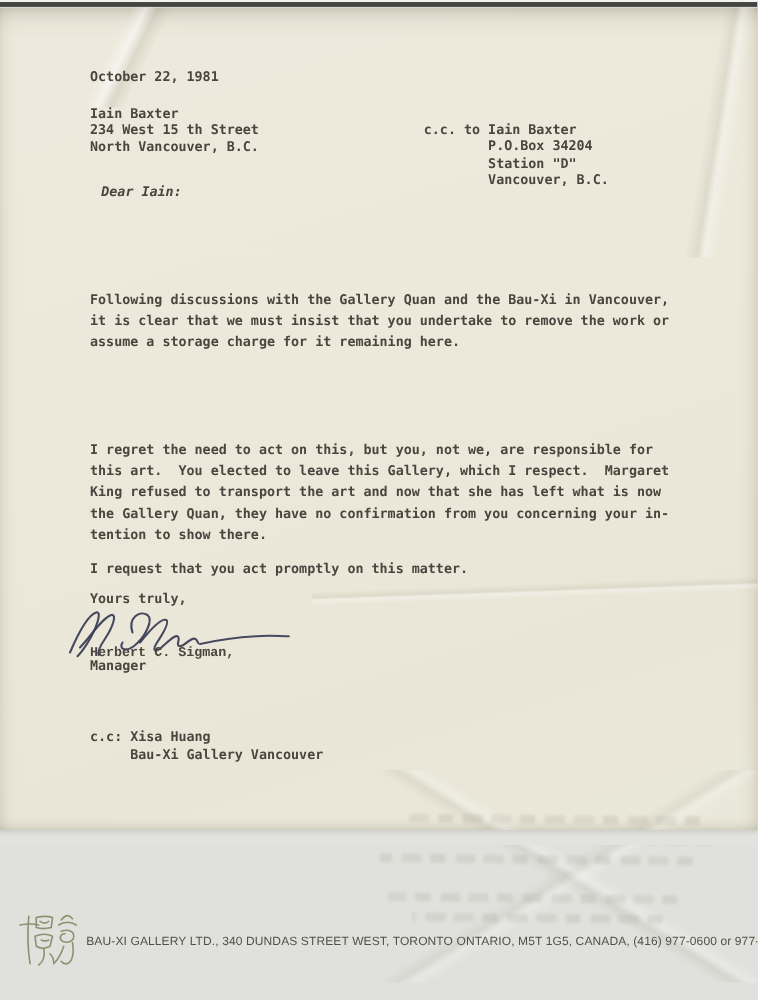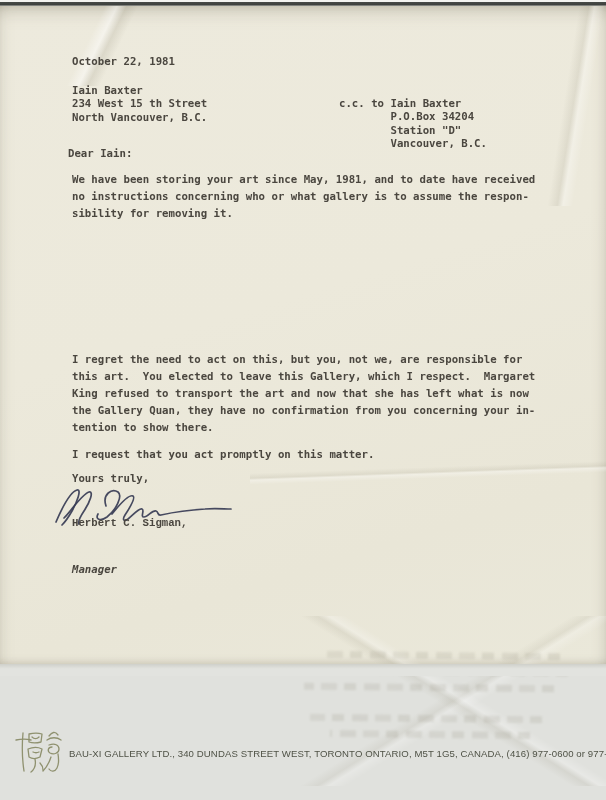--- a/index.html
+++ b/index.html
@@ -109,7 +109,7 @@
         Station "D"
         Vancouver, B.C.</div>
 
-  <div class="type" style="left:68px; top:147px;">Dear Iain:</div>
+  <div class="type" style="left:81px; top:147px;font-style:italic;">Dear Iain:</div>
 
   <p class="type body-par" style="left:72px; top:171px;">We have been storing your art since May, 1981, and to date have received
 no instructions concerning who or what gallery is to assume the respon-

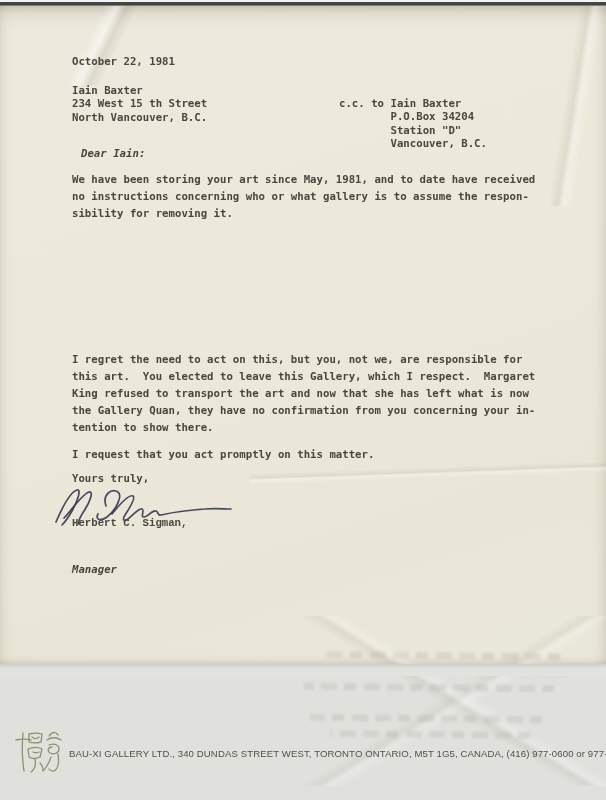--- a/index.html
+++ b/index.html
@@ -111,9 +111,6 @@
 
   <div class="type" style="left:81px; top:147px;font-style:italic;">Dear Iain:</div>
 
-  <p class="type body-par" style="left:72px; top:171px;">We have been storing your art since May, 1981, and to date have received
-no instructions concerning who or what gallery is to assume the respon-
-sibility for removing it.</p>
 
 
 

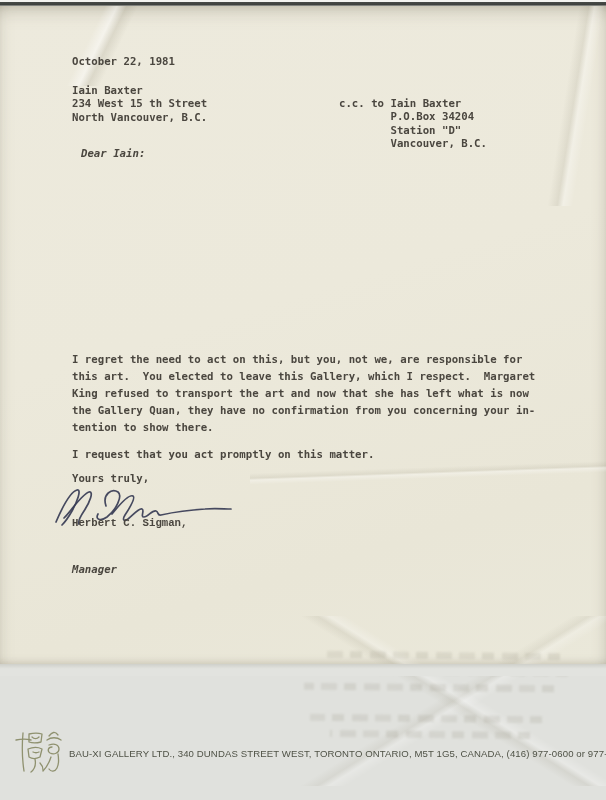--- a/index.html
+++ b/index.html
@@ -112,6 +112,9 @@
   <div class="type" style="left:81px; top:147px;font-style:italic;">Dear Iain:</div>
 
 
+  <p class="type body-par" style="left:72px; top:231px;">Following discussions with the Gallery Quan and the Bau-Xi in Vancouver,
+it is clear that we must insist that you undertake to remove the work or
+assume a storage charge for it remaining here.</p>
 
 
   <p class="type body-par" style="left:72px; top:446px;">I request that you act promptly on this matter.</p>

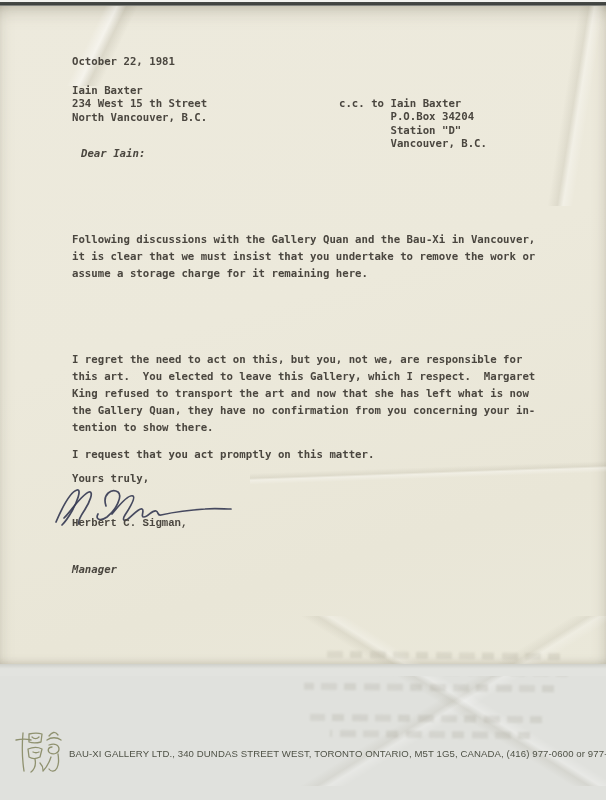--- a/index.html
+++ b/index.html
@@ -135,7 +135,7 @@
   </svg>
 
   <div class="type lh14" style="left:72px; top:516px;font-family:Liberation Mono, monospace;">Herbert C. Sigman,</div>
-  <div class="type lh14" style="left:72px; top:563px;font-style:italic;">Manager</div>
+  <div class="type lh14" style="left:72px; top:526px;">Manager</div>
 
 
   <div class="bleed-row" style="left:320px; top:652px; width:240px;"></div>

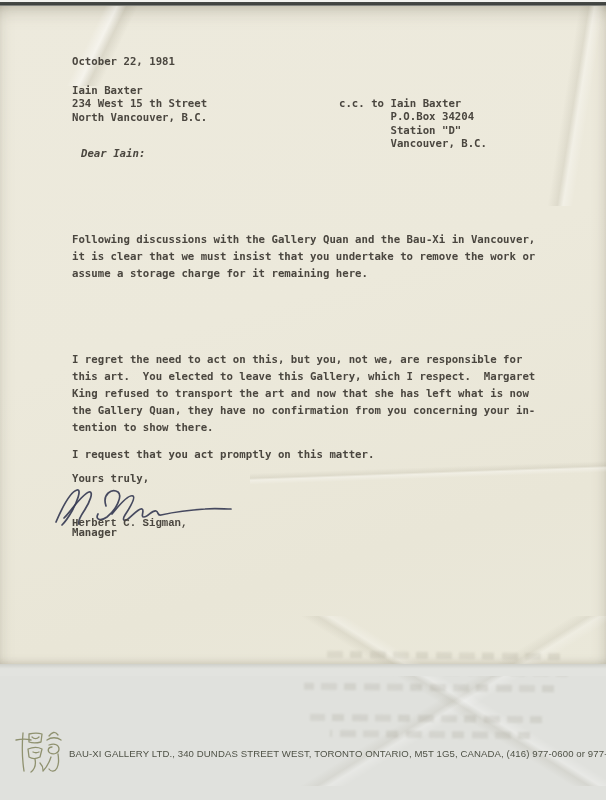--- a/index.html
+++ b/index.html
@@ -137,6 +137,8 @@
   <div class="type lh14" style="left:72px; top:516px;font-family:Liberation Mono, monospace;">Herbert C. Sigman,</div>
   <div class="type lh14" style="left:72px; top:526px;">Manager</div>
 
+  <div class="type lh14" style="left:72px; top:583px;">c.c: Xisa Huang
+     Bau-Xi Gallery Vancouver</div>
 
   <div class="bleed-row" style="left:320px; top:652px; width:240px;"></div>
   <div class="bleed-row" style="left:306px; top:668px; width:262px;"></div>

